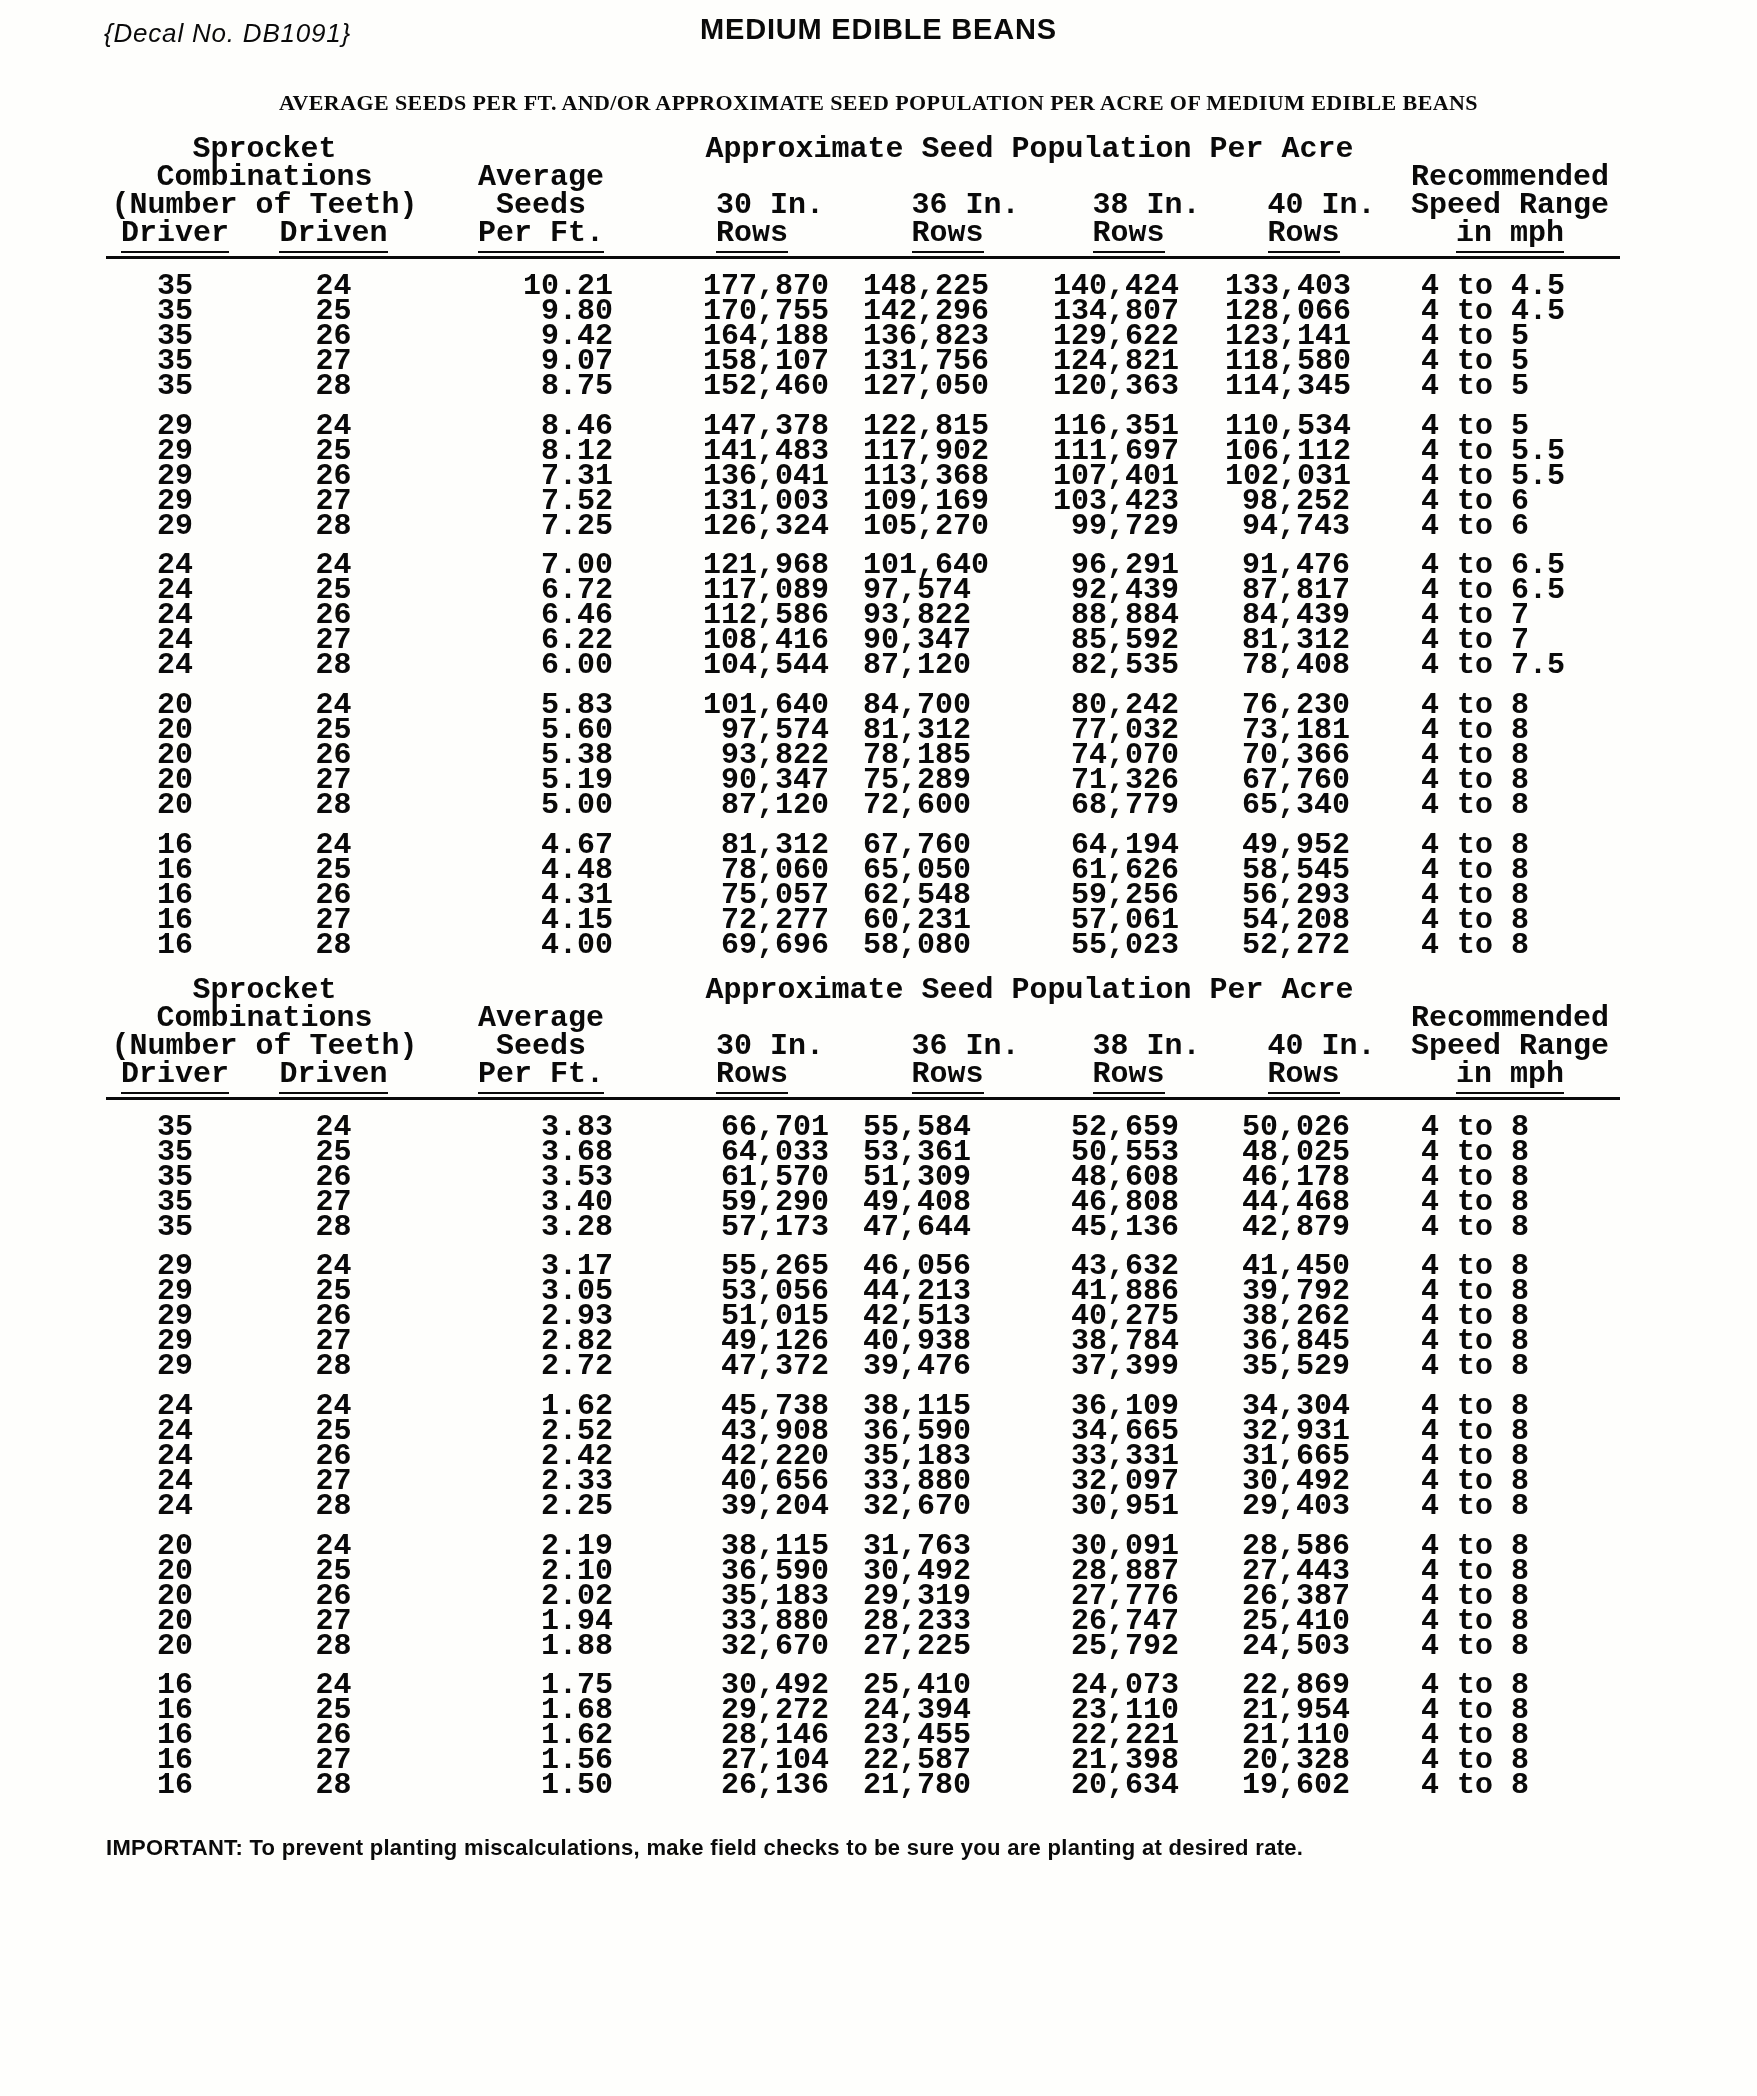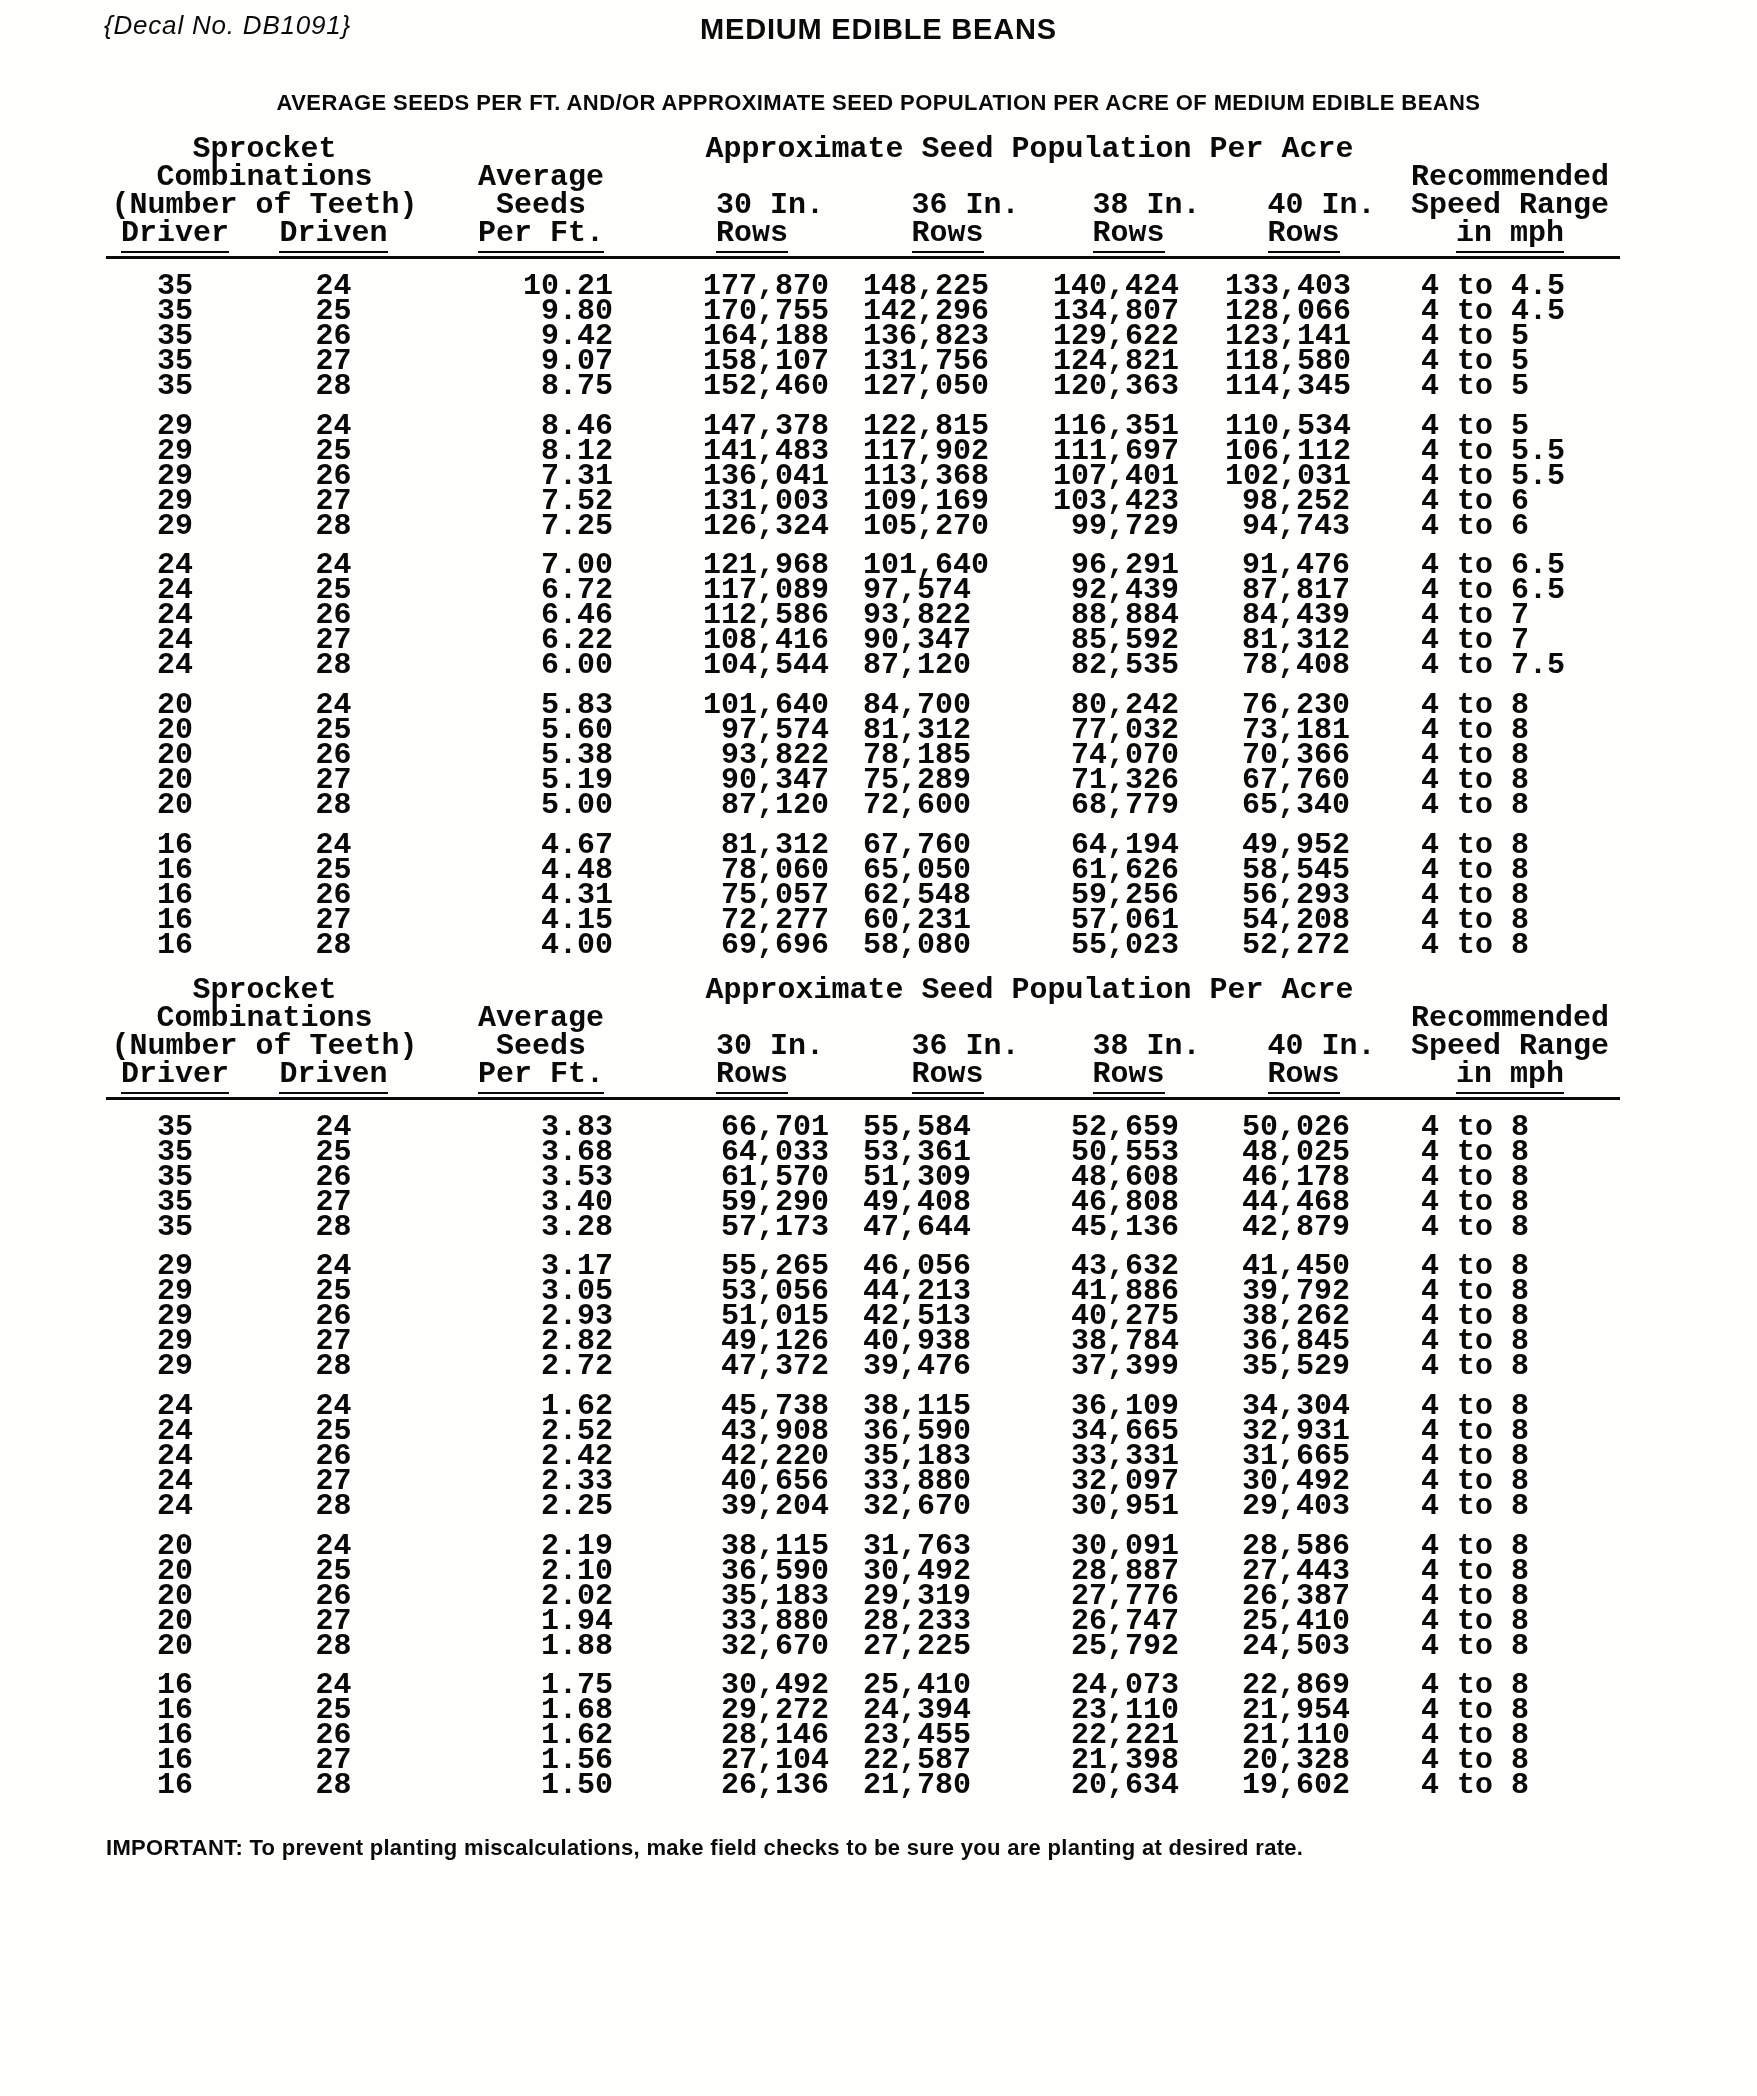--- a/index.html
+++ b/index.html
@@ -10,7 +10,7 @@
   }
   .topbar{position:relative;height:42px;padding-top:13px;}
   .decal{
-    position:absolute;left:104px;top:10px;
+    position:absolute;left:104px;top:18px;
     font-family:"Liberation Sans", sans-serif;
     font-style:italic;font-size:26px;font-weight:500;letter-spacing:0.8px;
   }

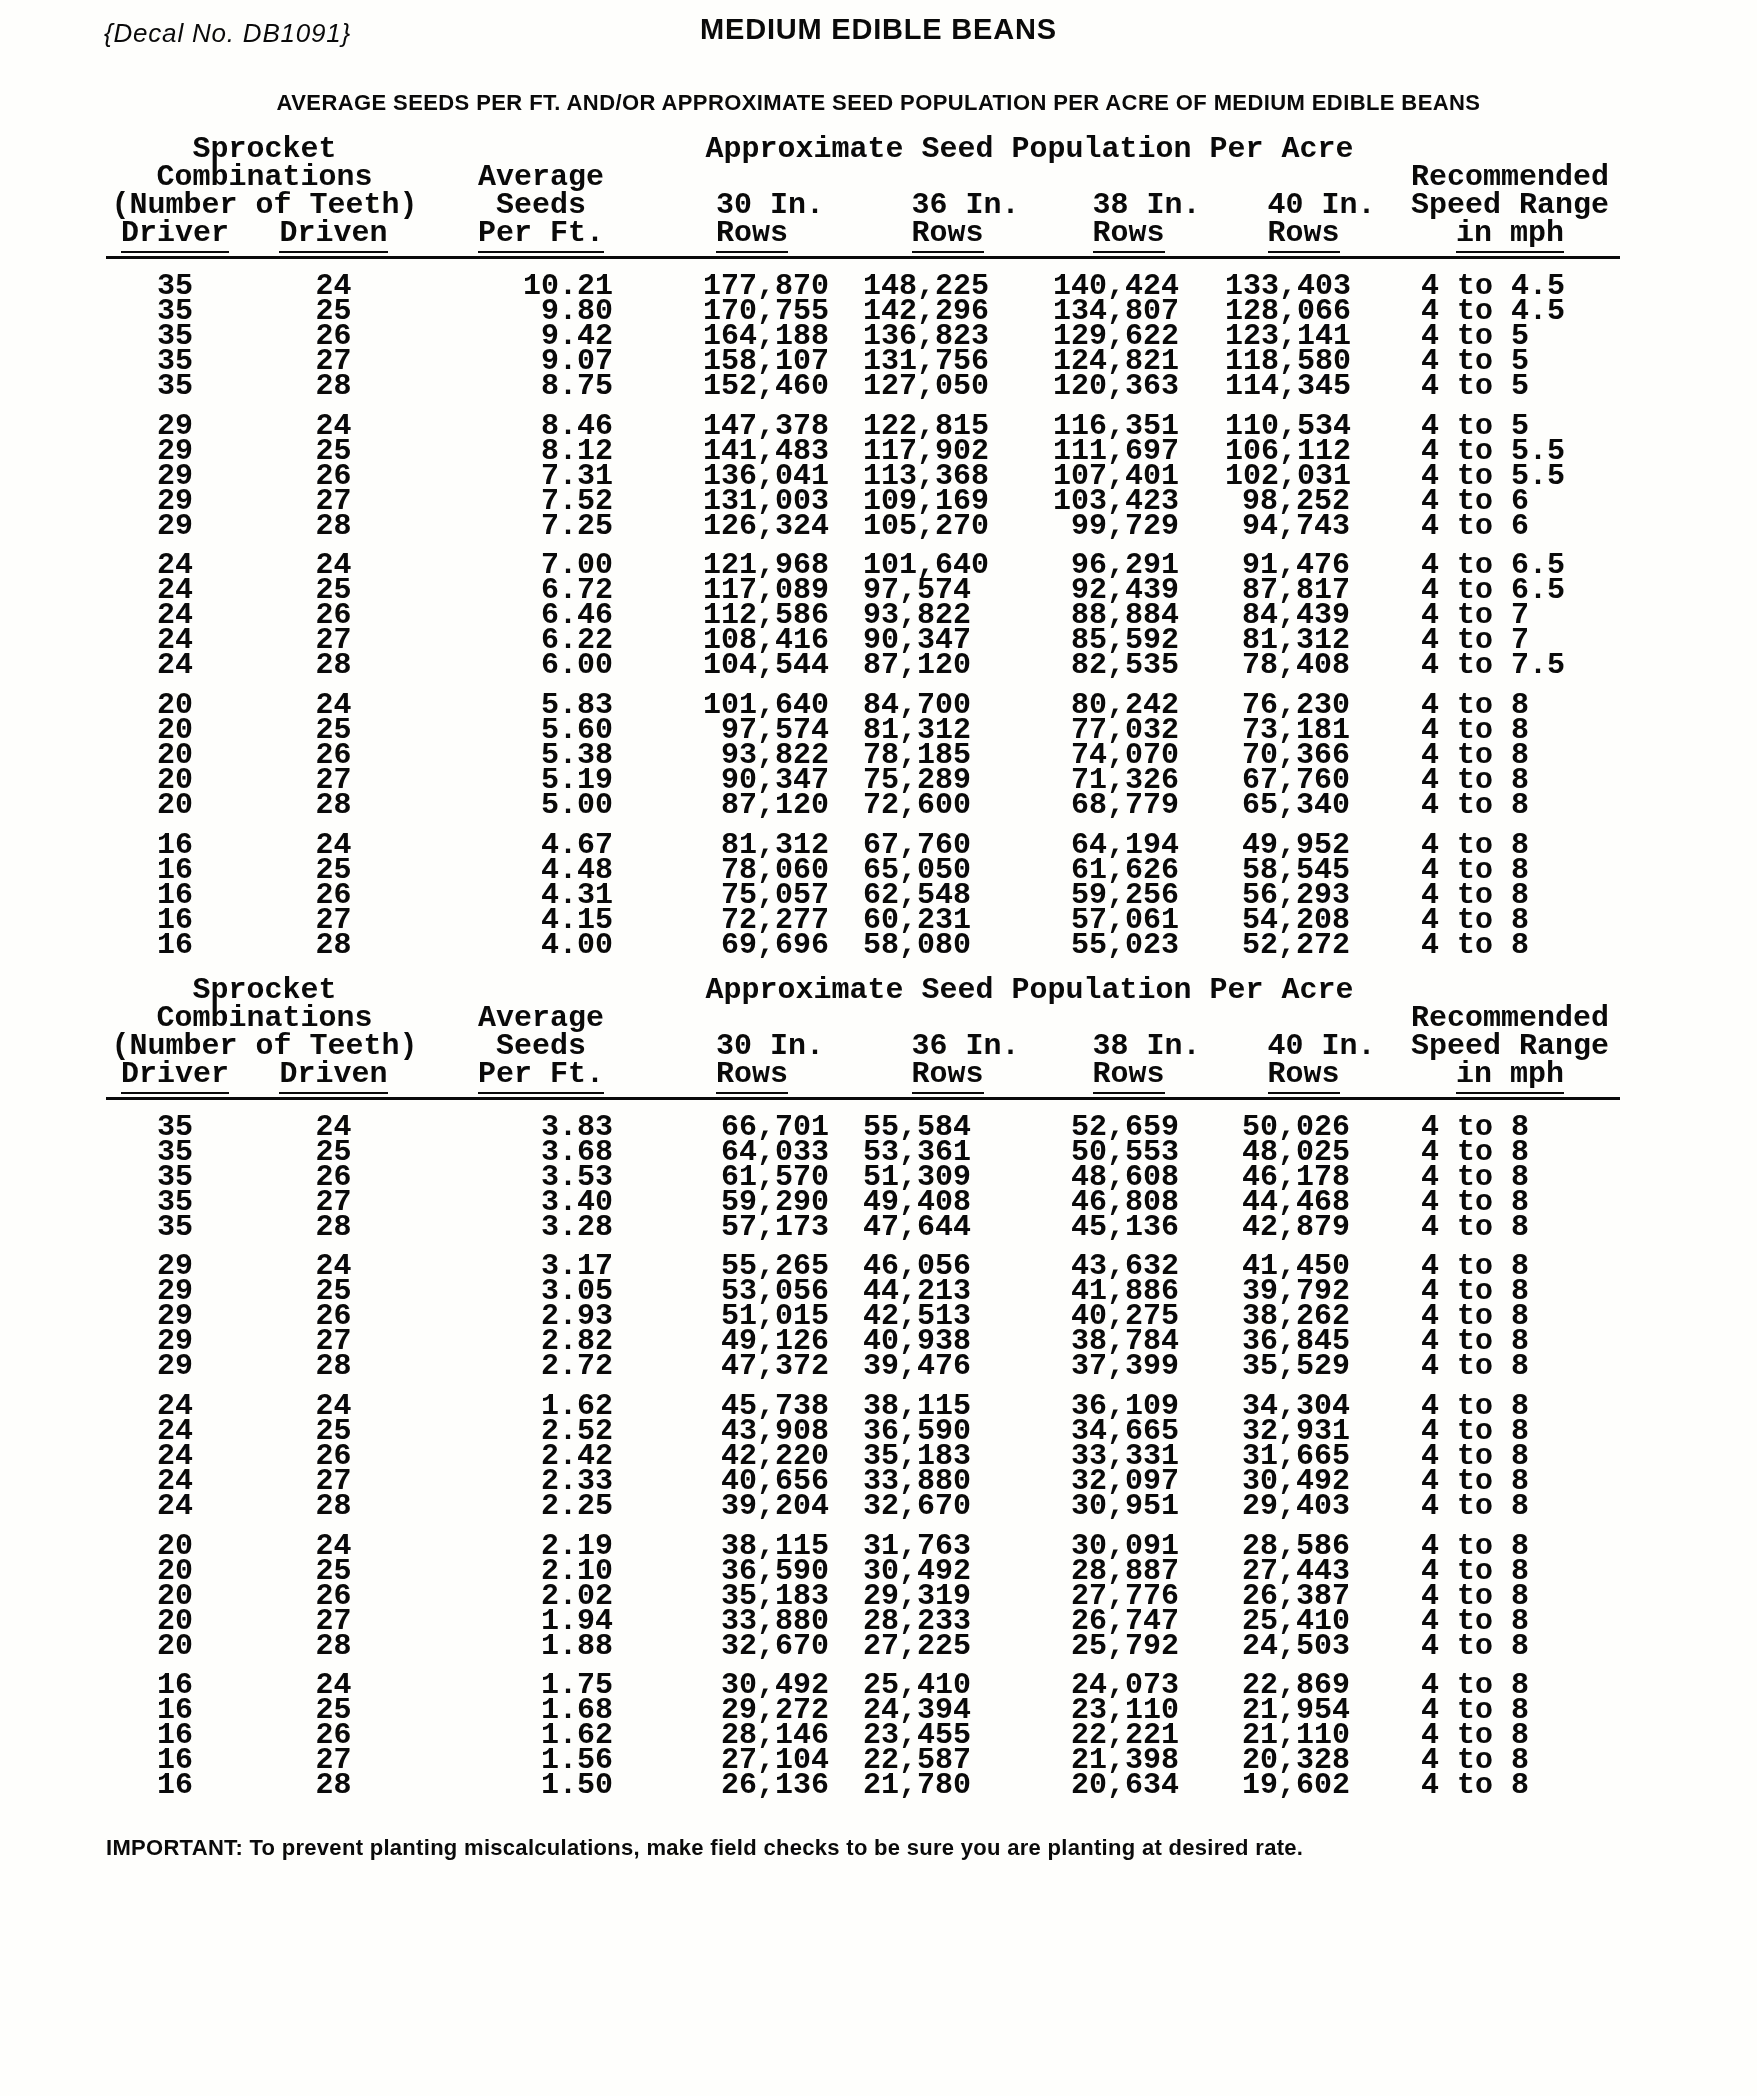--- a/index.html
+++ b/index.html
@@ -21,7 +21,7 @@
   }
   .subtitle{
     margin-top:33px;text-align:center;
-    font-family:Liberation Sans, sans-serif;
+    font-family:Liberation Serif, serif;
     font-size:22px;font-weight:bold;line-height:29px;
     letter-spacing:0.4px;
   }

